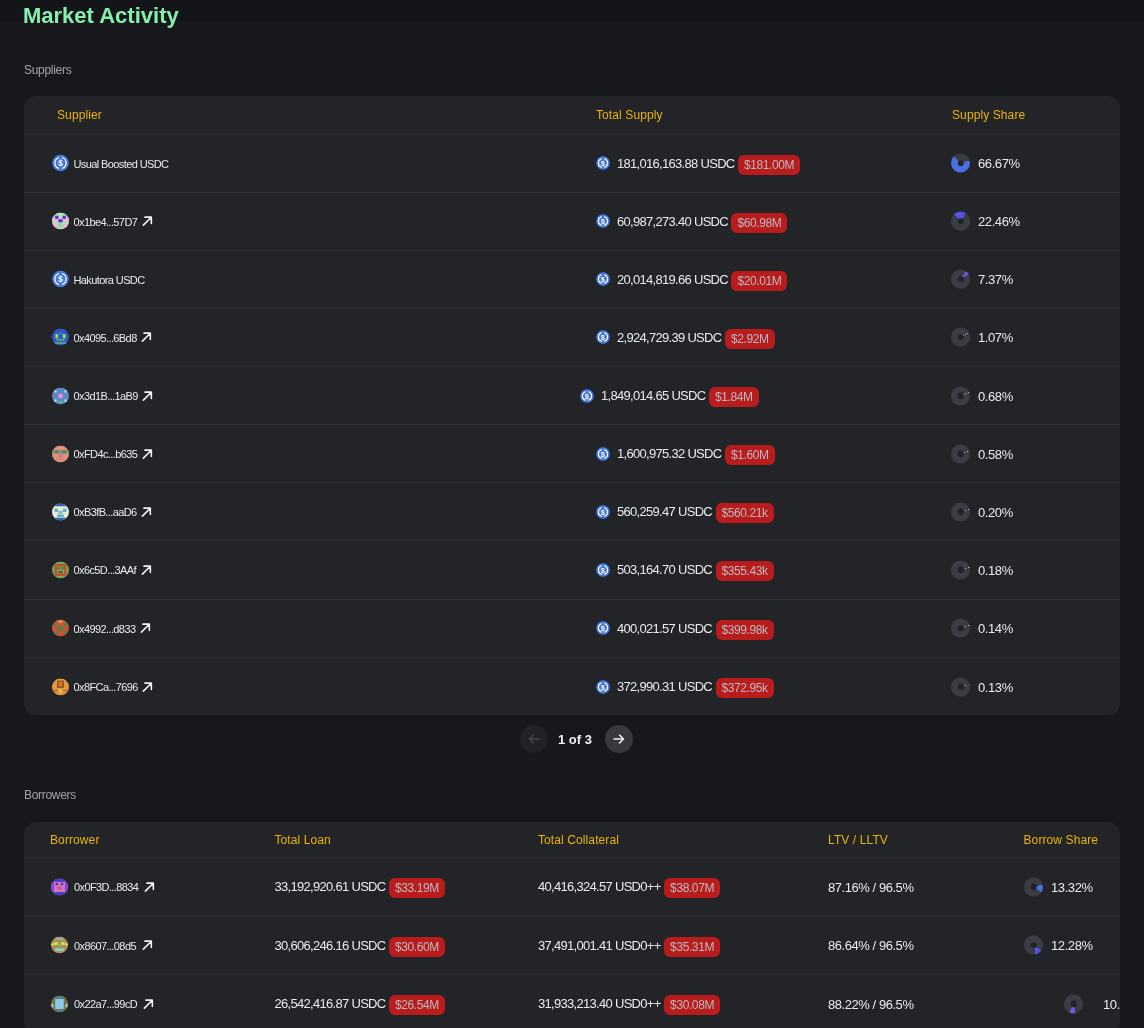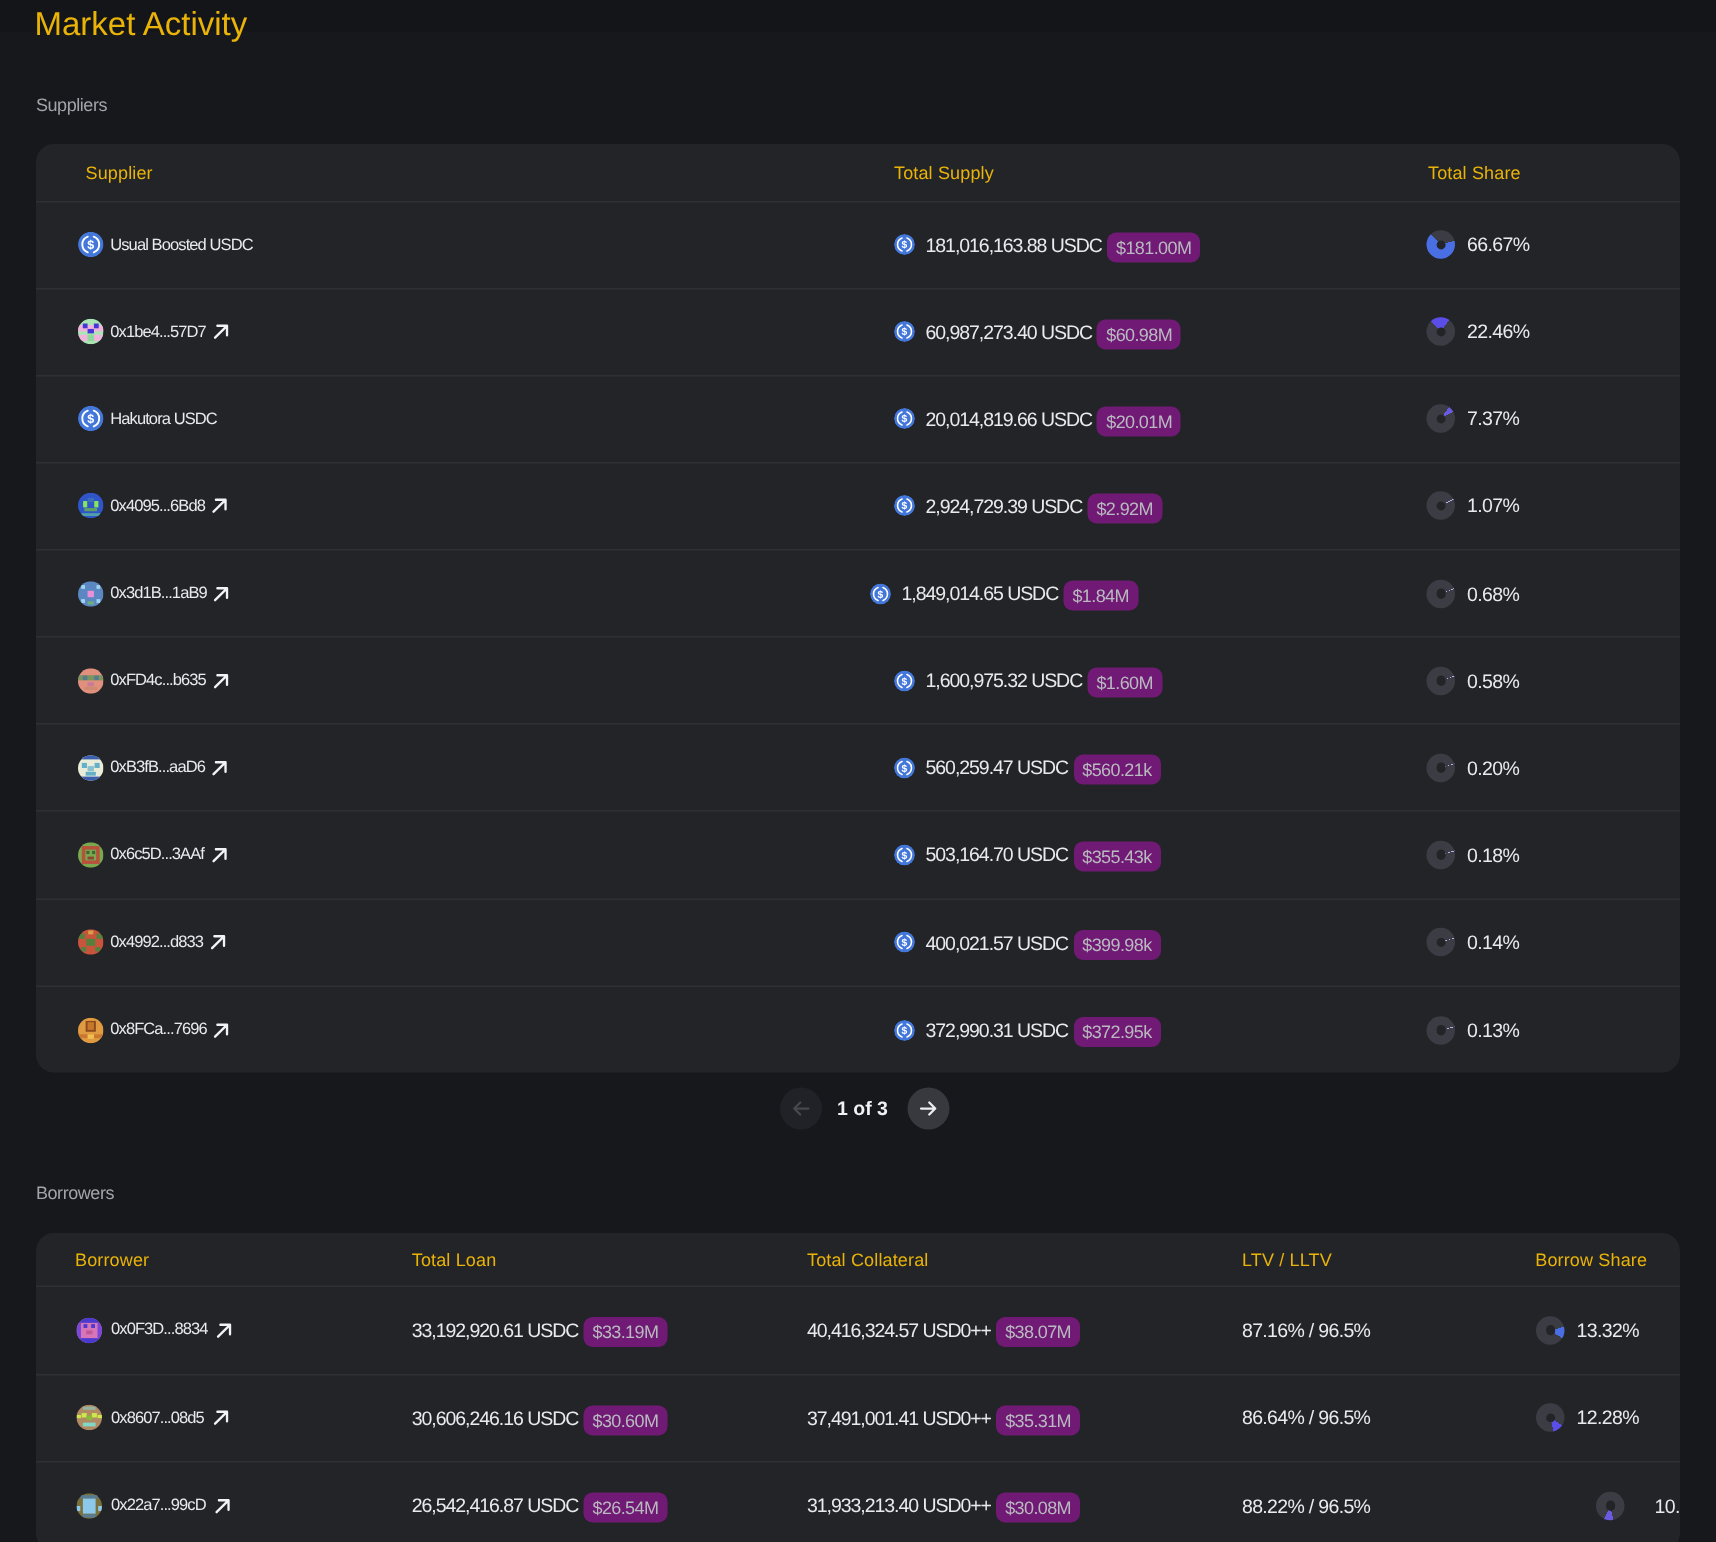--- a/index.html
+++ b/index.html
@@ -6,7 +6,7 @@
 body{background:#17181b;font-family:"Liberation Sans",sans-serif;-webkit-font-smoothing:antialiased}
 .page{position:absolute;inset:0}
 .page::before{content:"";position:absolute;left:0;top:0;width:100%;height:21px;background:rgba(0,0,0,.10)}
-h1{position:absolute;left:23px;top:3px;font-size:22px;font-weight:400;color:#eab308;letter-spacing:0}
+h1{position:absolute;left:23px;top:3px;font-size:22px;font-weight:700;color:#86efac;letter-spacing:0}
 .sect{position:absolute;left:24px;font-size:12px;font-weight:400;color:#a2a4aa;letter-spacing:-.3px}
 .tbl{position:absolute;left:24px;width:1096px;background:#232428;border-radius:12px;overflow:hidden}
 .thead{position:relative;border-bottom:1px solid #2f3034}

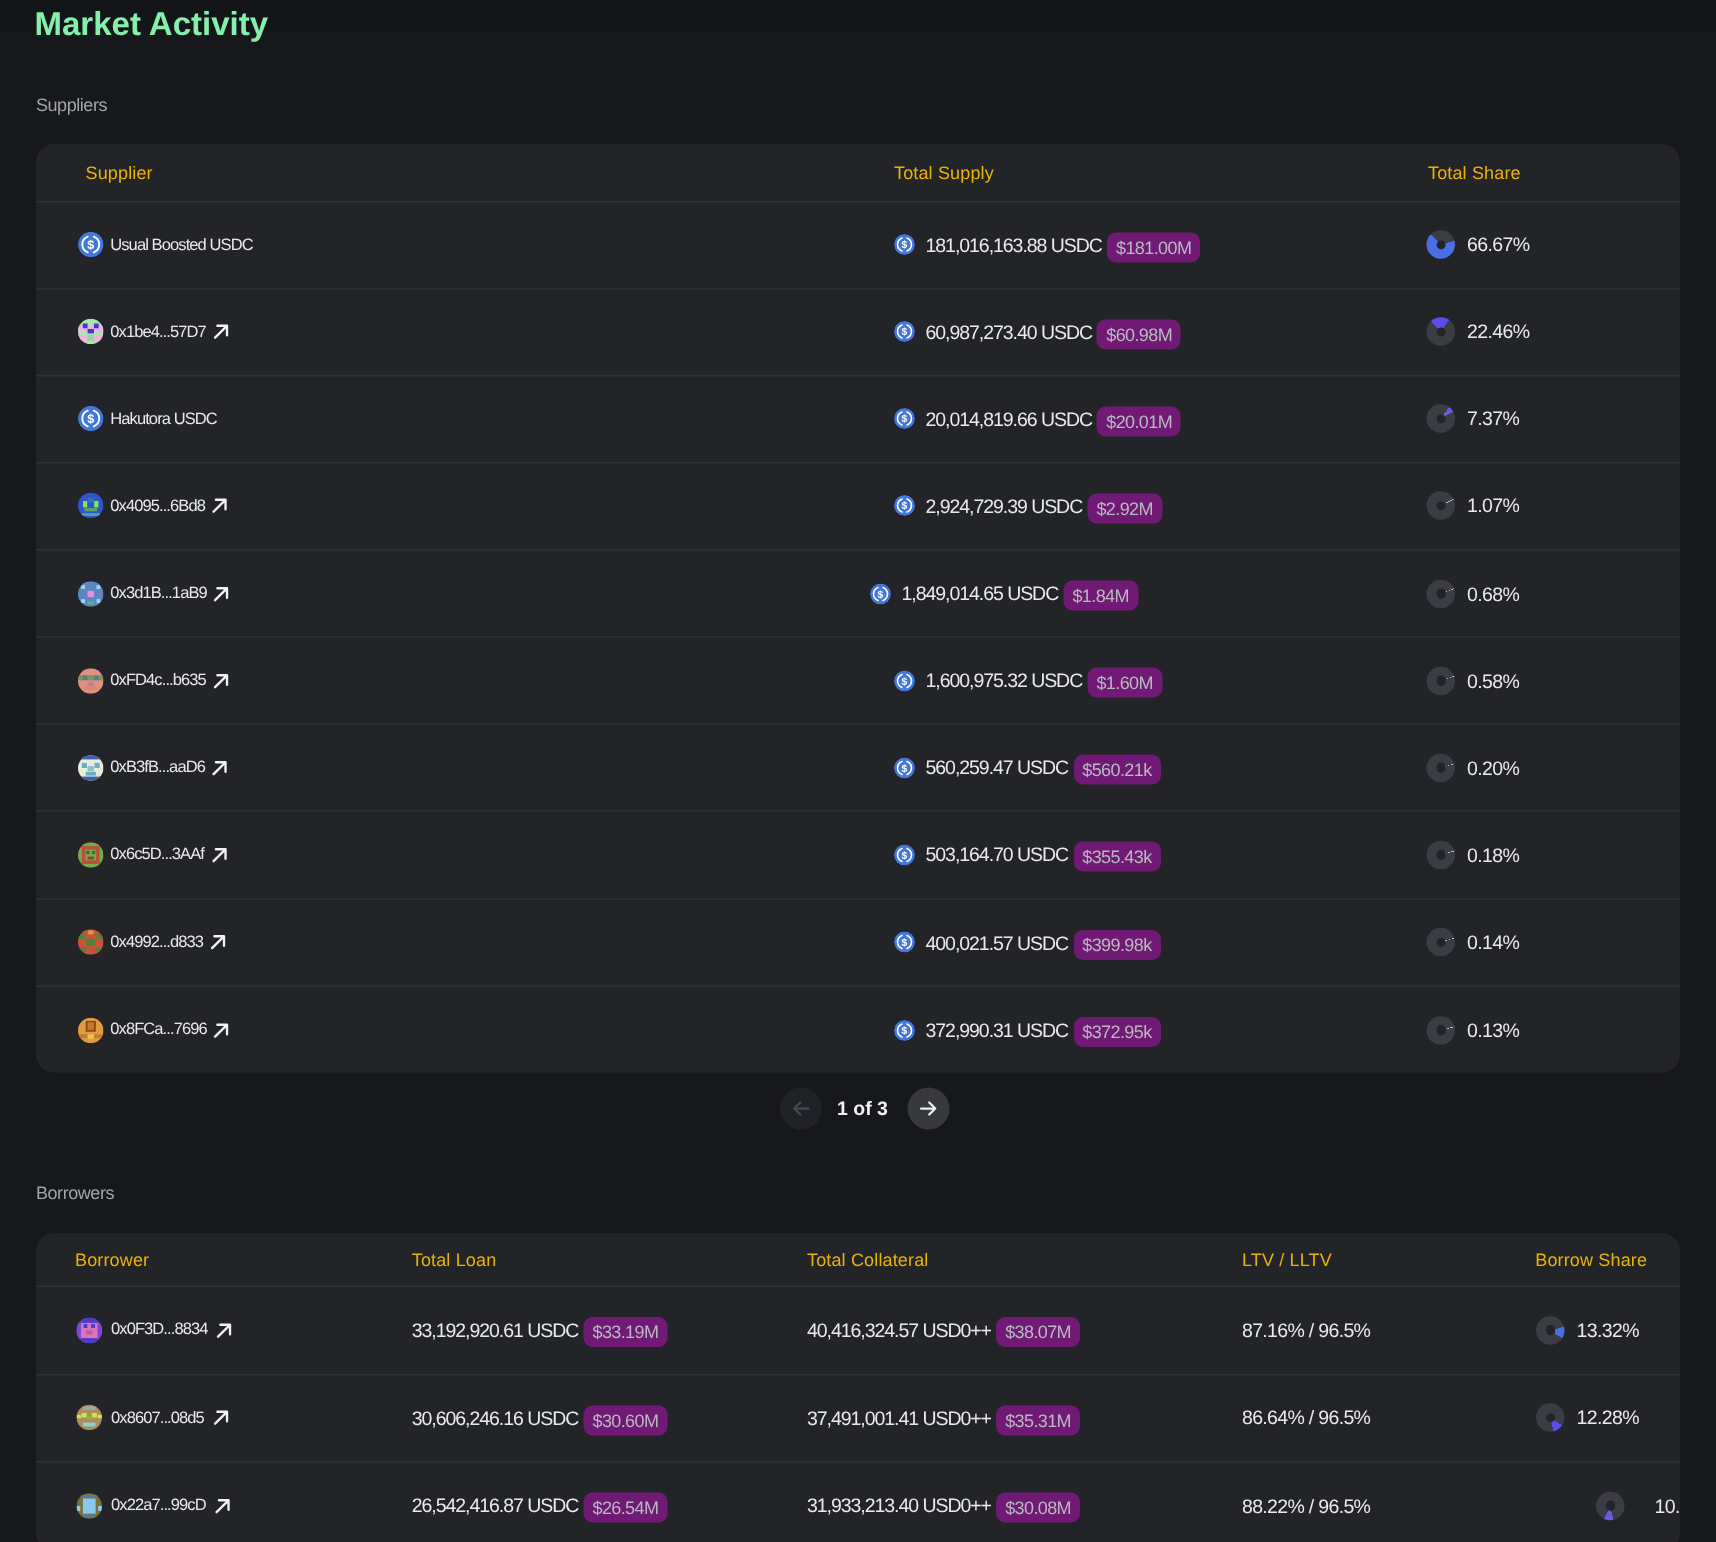--- a/index.html
+++ b/index.html
@@ -38,7 +38,7 @@
 <div class="thead" style="height:38.5px">
 <span style="left:33px">Supplier</span>
         <span style="left:572px">Total Supply</span>
-        <span style="left:928px">Total Share</span>
+        <span style="left:928px">Supply Share</span>
 </div>
 <div class="row" style="height:58.13px">
 <div class="cell" style="left:28px;gap:4.5px">

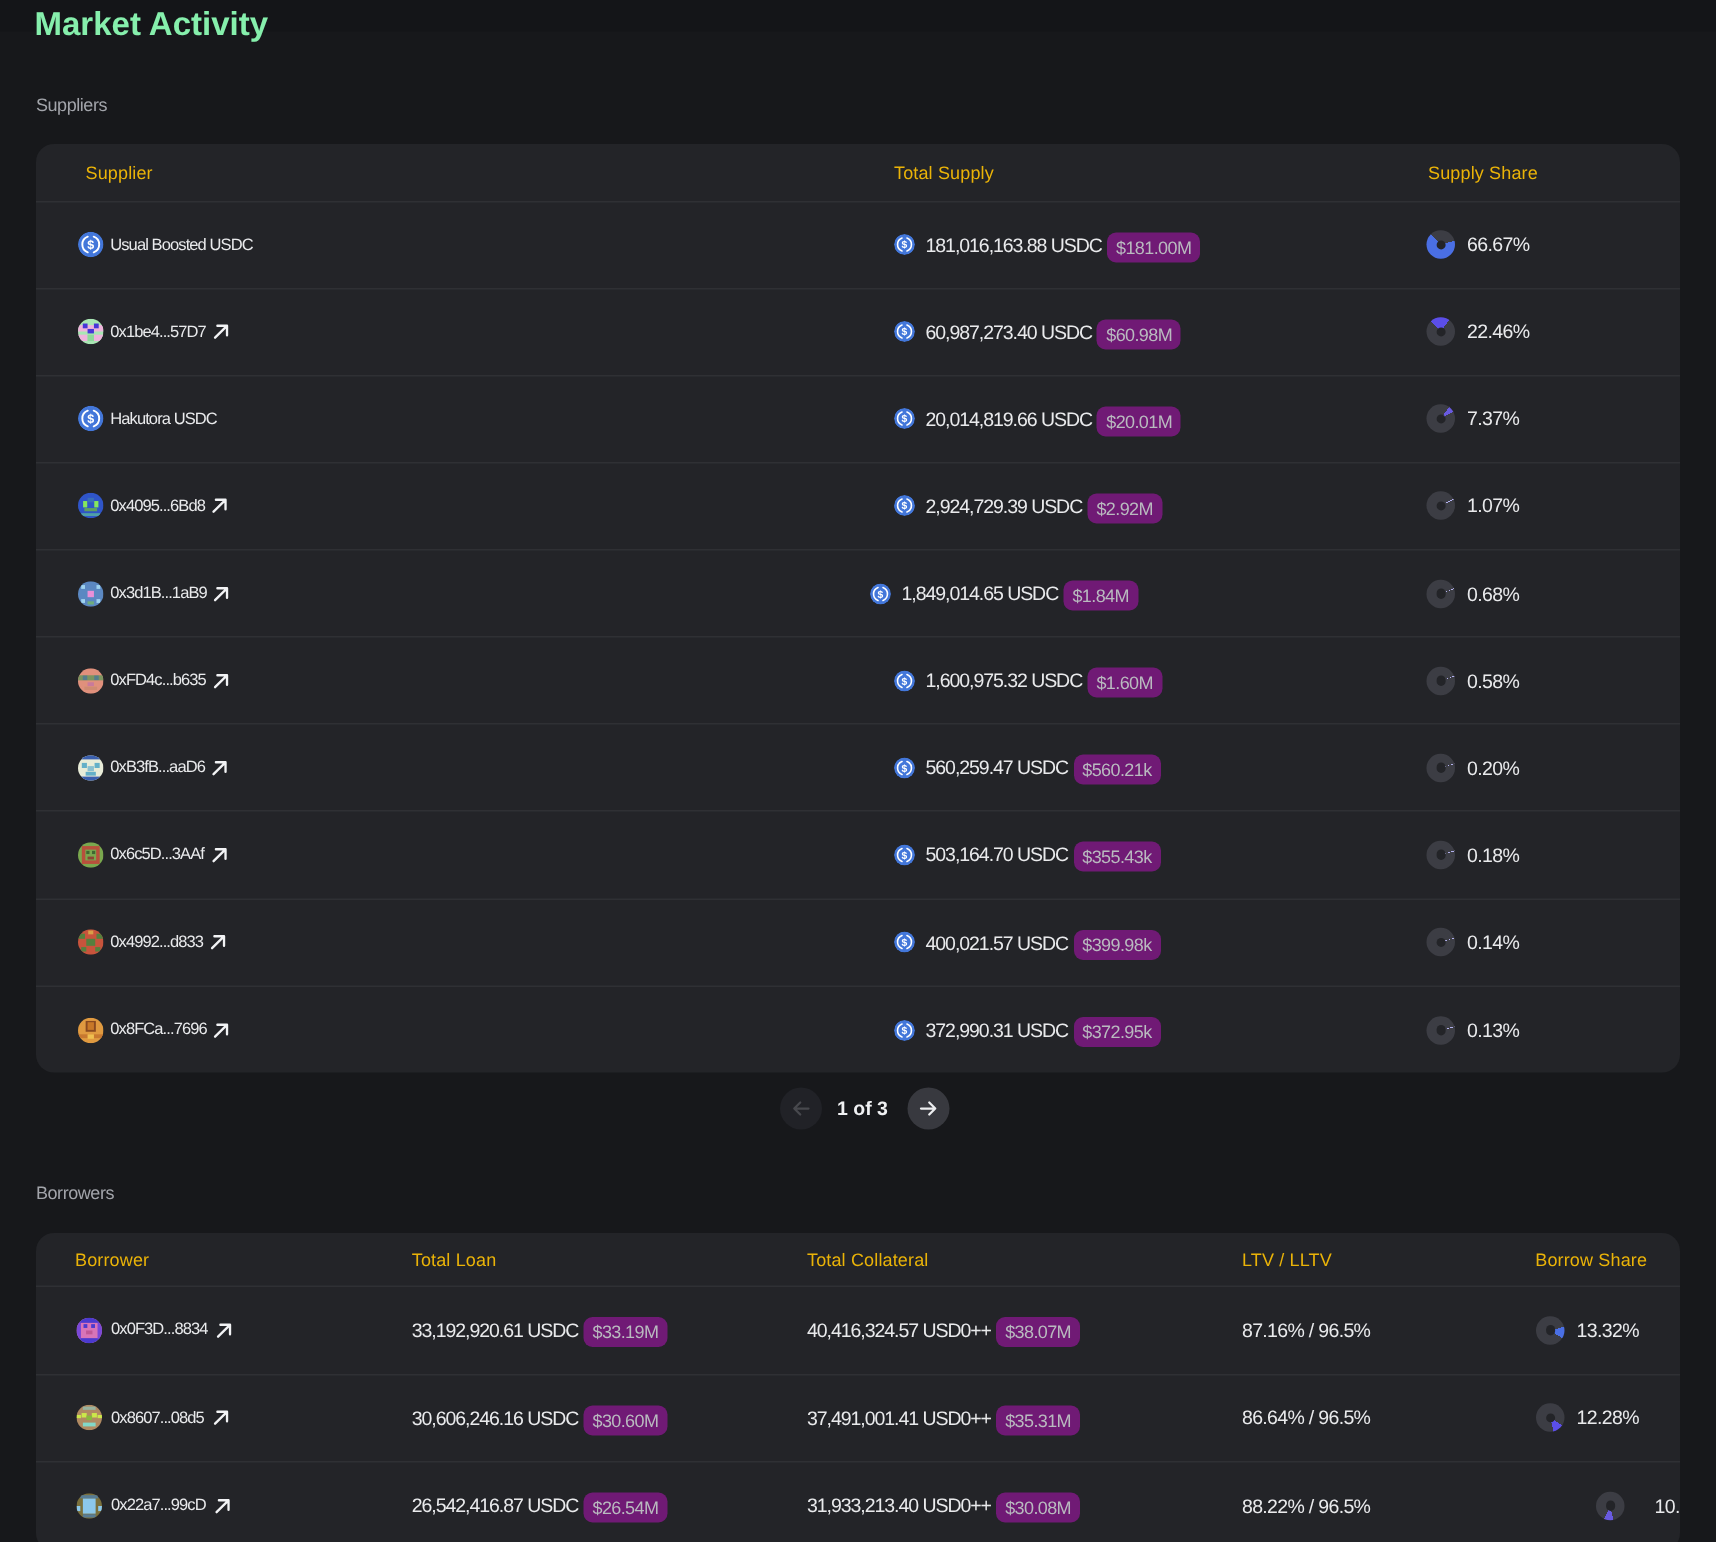--- a/index.html
+++ b/index.html
@@ -16,7 +16,7 @@
 .cell{position:absolute;top:50%;transform:translateY(-50%);display:flex;align-items:center;white-space:nowrap}
 .name{font-size:11px;font-weight:500;color:#e9eaec;letter-spacing:-.6px}
 .amt{font-size:13px;font-weight:500;color:#e9eaec;letter-spacing:-.7px}
-.badge{display:inline-block;position:relative;top:1.5px;background:#701a75;color:#b9babf;font-size:12px;letter-spacing:-.4px;border-radius:6px;padding:3px 6px;line-height:14px}
+.badge{display:inline-block;position:relative;top:1.5px;background:#b91c1c;color:#b9babf;font-size:12px;letter-spacing:-.4px;border-radius:6px;padding:3px 6px;line-height:14px}
 .pie{display:inline-block;border-radius:50%;position:relative}
 .pie::after{content:"";position:absolute;left:50%;top:50%;width:6.5px;height:6.5px;border-radius:50%;background:#232428;transform:translate(-50%,-50%)}
 .pct{font-size:13px;font-weight:500;color:#e9eaec;letter-spacing:-.4px}

